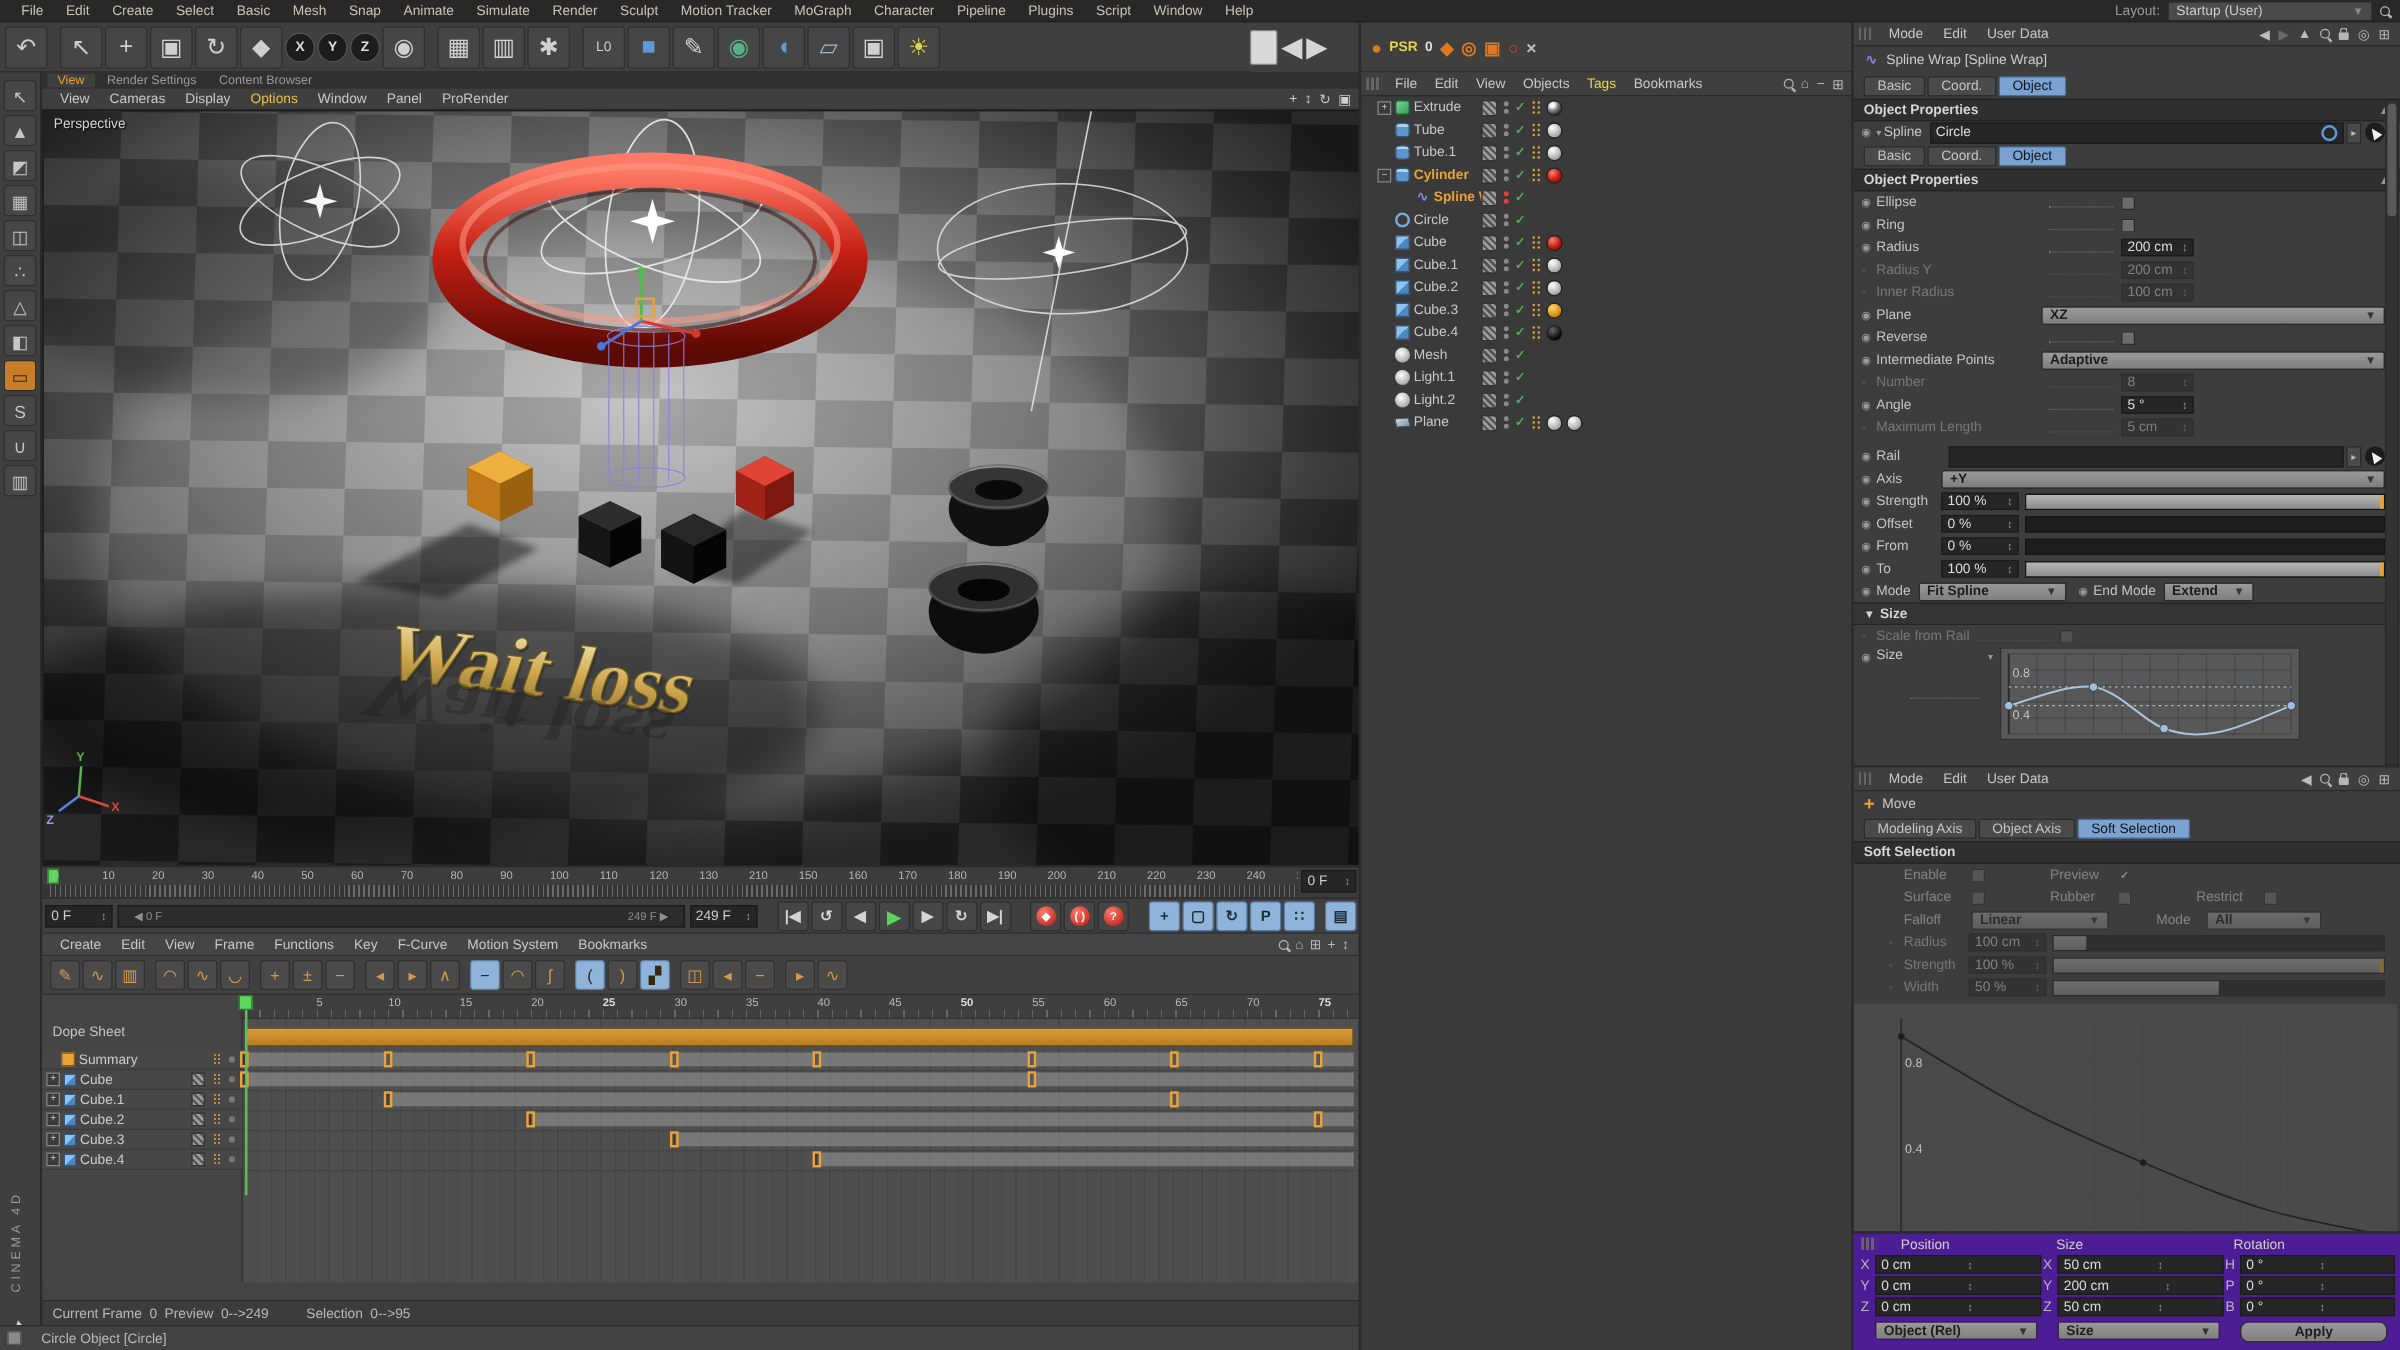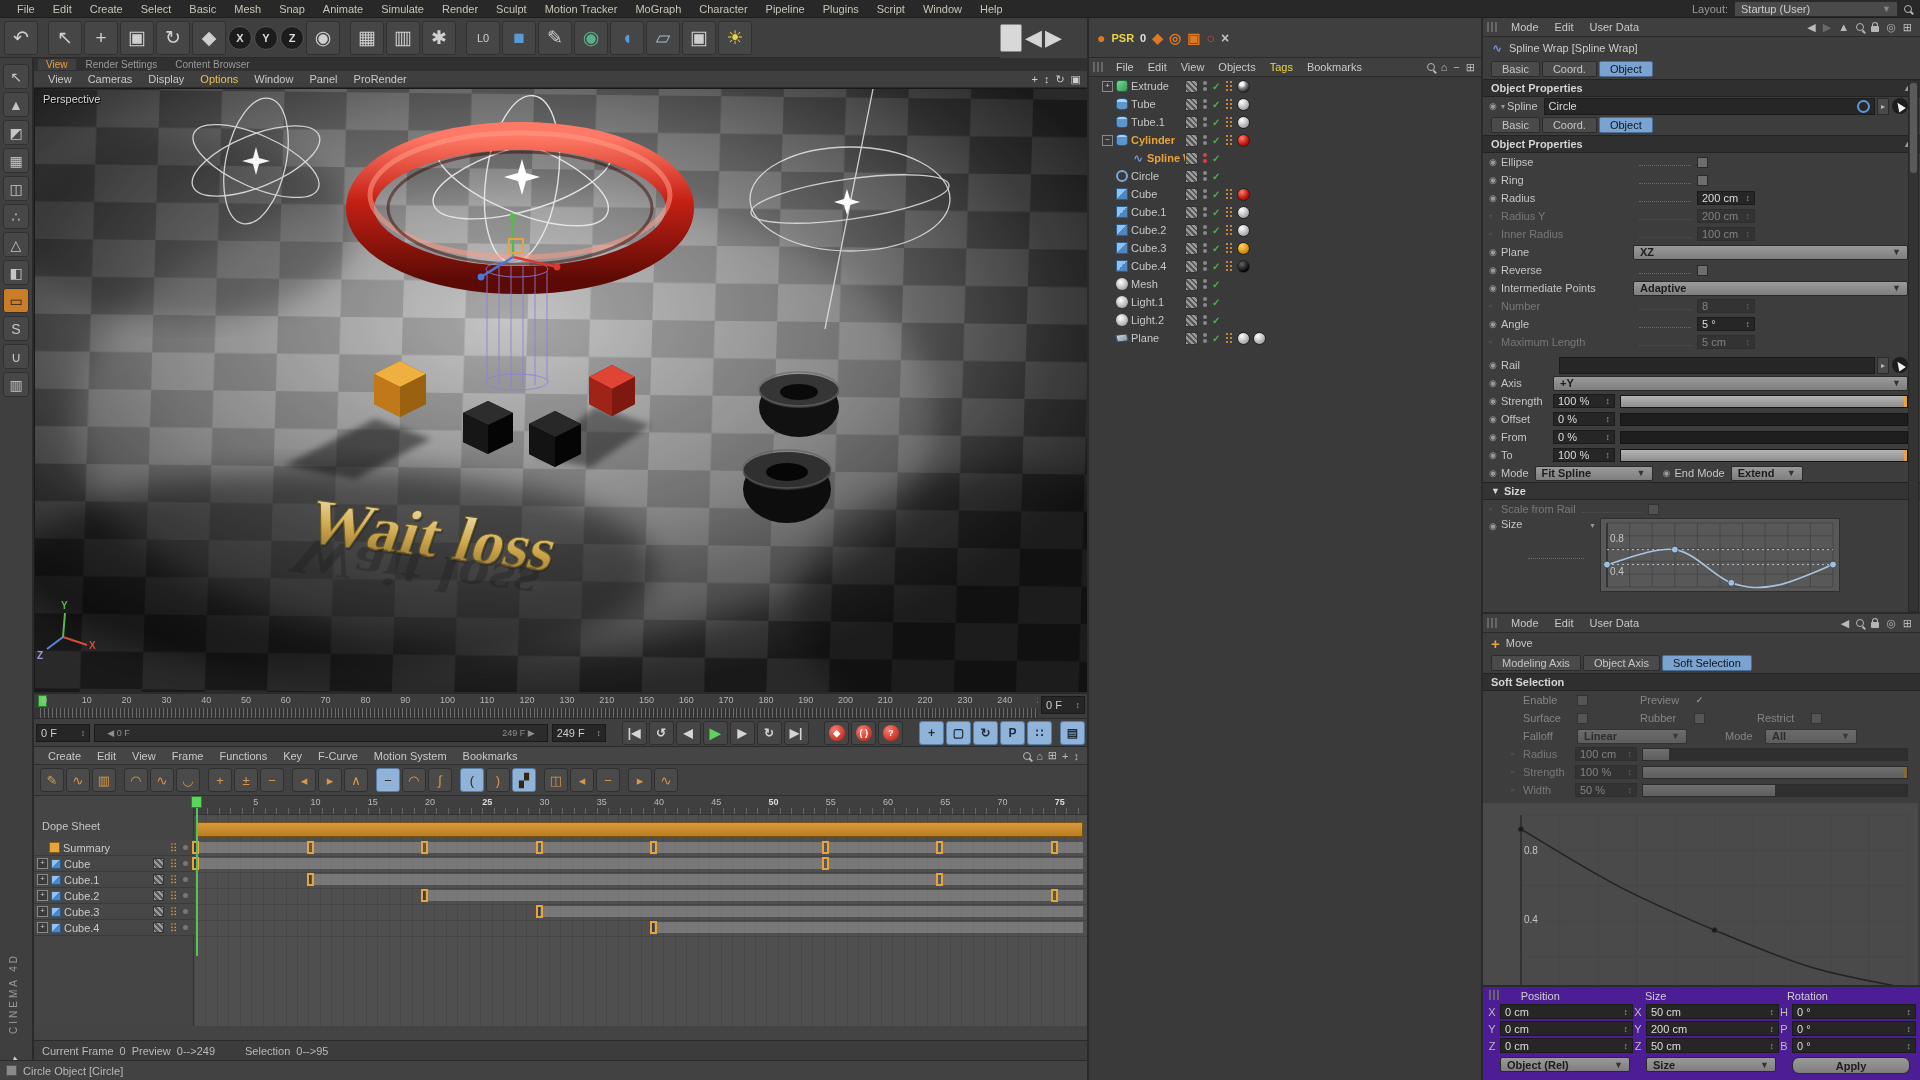--- a/index.html
+++ b/index.html
@@ -217,7 +217,7 @@
   .cgrid{display:grid;grid-template-columns:146px 146px 137px;row-gap:2px;padding-left:4px;}
   .cfield{display:flex;align-items:center;gap:3px;}
   .cfield .ltr{width:10px;color:#bbb;text-align:center;}
-  .cfield .valbox{flex:1;width:auto;height:15px;justify-content:space-between;}
+  .cfield .valbox{flex:1;width:auto;height:15px;justify-content:flex-start;gap:43px;}
   .cbottom{display:grid;grid-template-columns:146px 146px 137px;padding-left:4px;margin-top:4px;}
   .cbottom .dd{margin:0 3px 0 13px;flex:none;}
   .applybtn{margin:0 6px 0 13px;height:15px;background:linear-gradient(#9a9a9a,#7e7e7e);border:1px solid #2a2a2a;

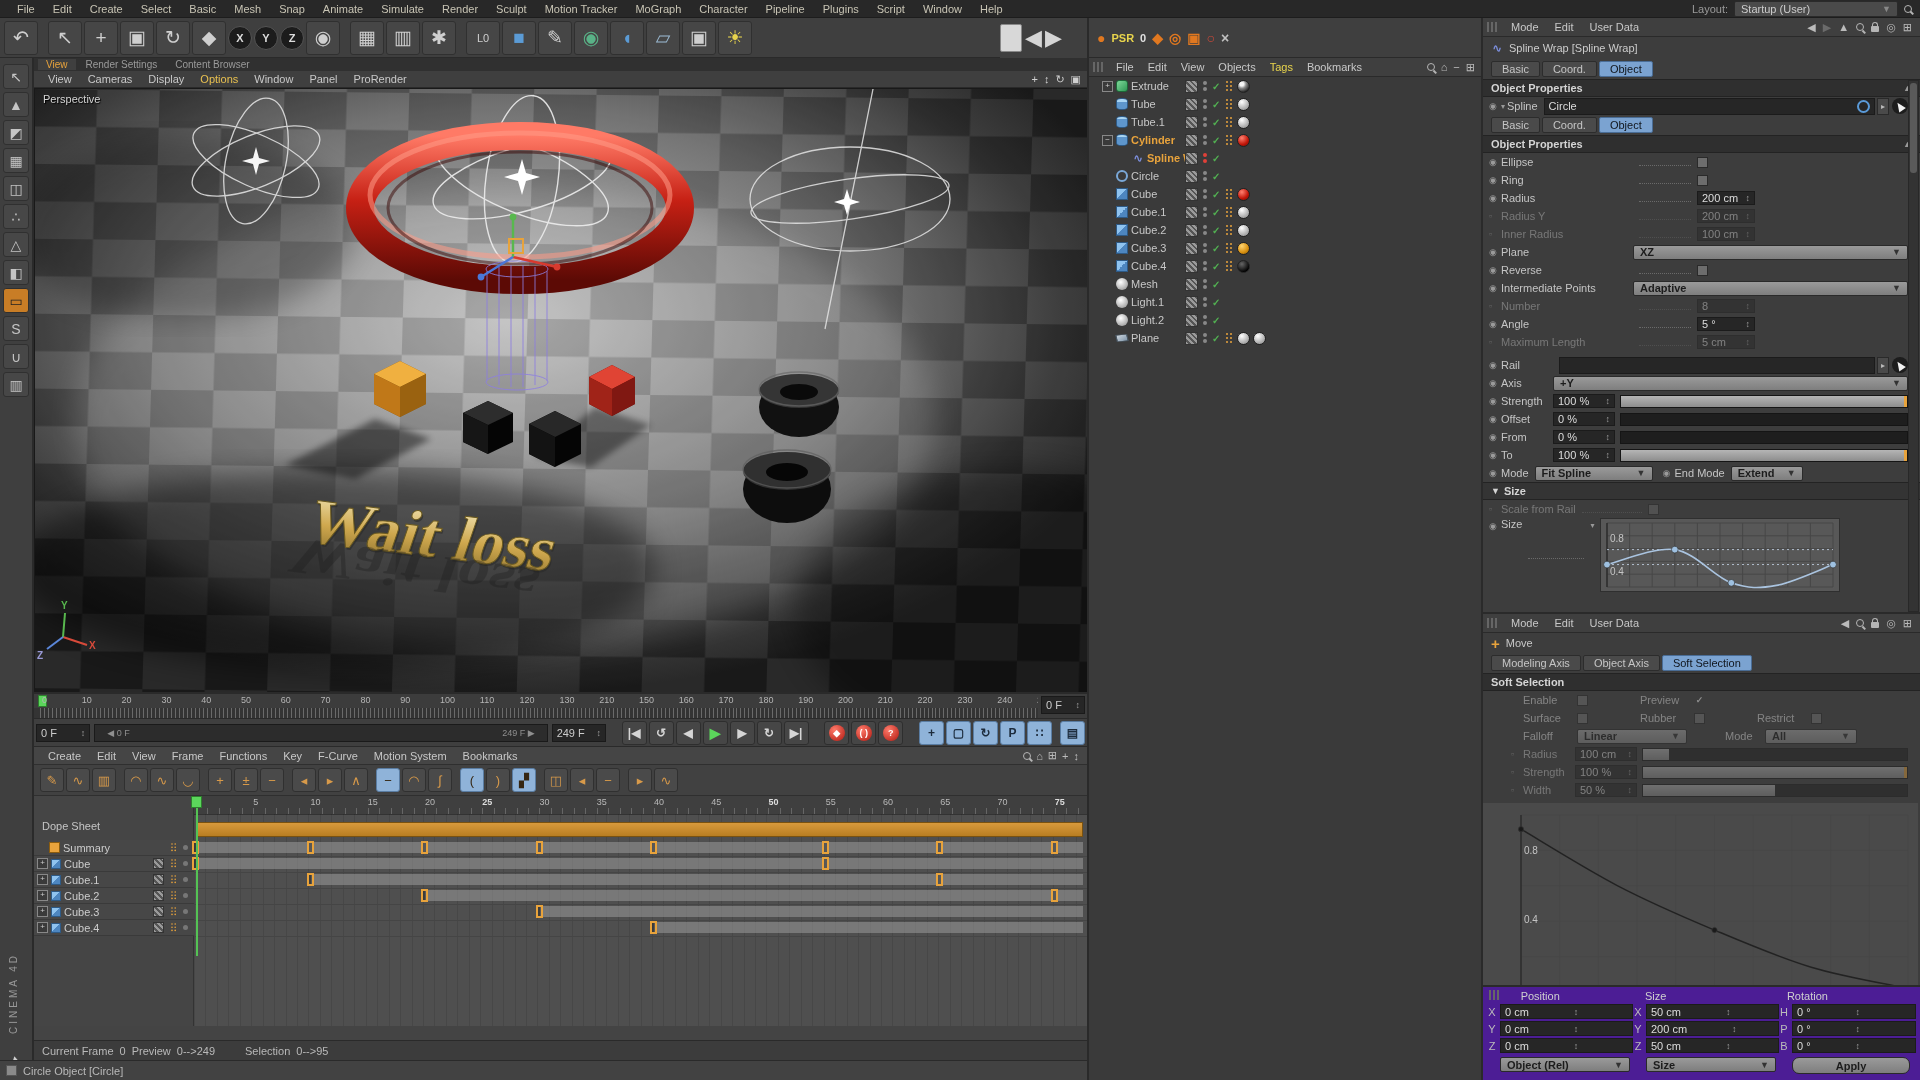--- a/index.html
+++ b/index.html
@@ -130,7 +130,7 @@
   .statusbar{left:34px;top:1040px;width:1053px;height:20px;background:#3c3c3c;border-top:1px solid #2a2a2a;
              display:flex;align-items:center;gap:6px;padding-left:8px;box-sizing:border-box;color:#b9b9b9;}
   .bottombar{left:0;top:1060px;width:1087px;height:20px;background:#424242;border-top:1px solid #2a2a2a;
-             display:flex;align-items:center;gap:6px;padding-left:6px;box-sizing:border-box;color:#b9b9b9;}
+             display:flex;align-items:center;gap:16px;padding-left:6px;box-sizing:border-box;color:#b9b9b9;}
   .miniico{width:9px;height:9px;background:#8a8a8a;border:1px solid #555;}
 
   

